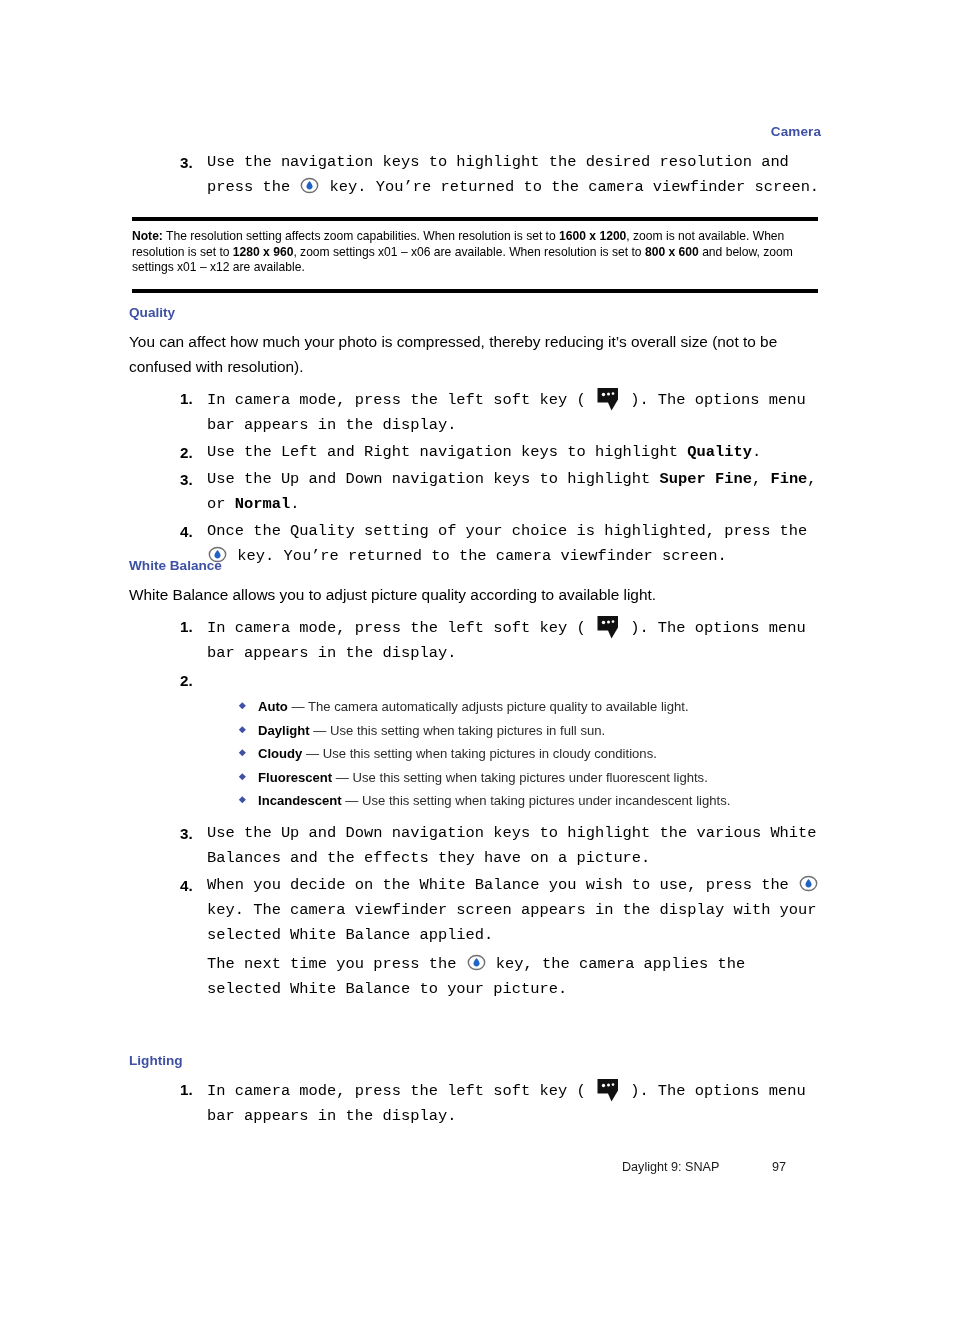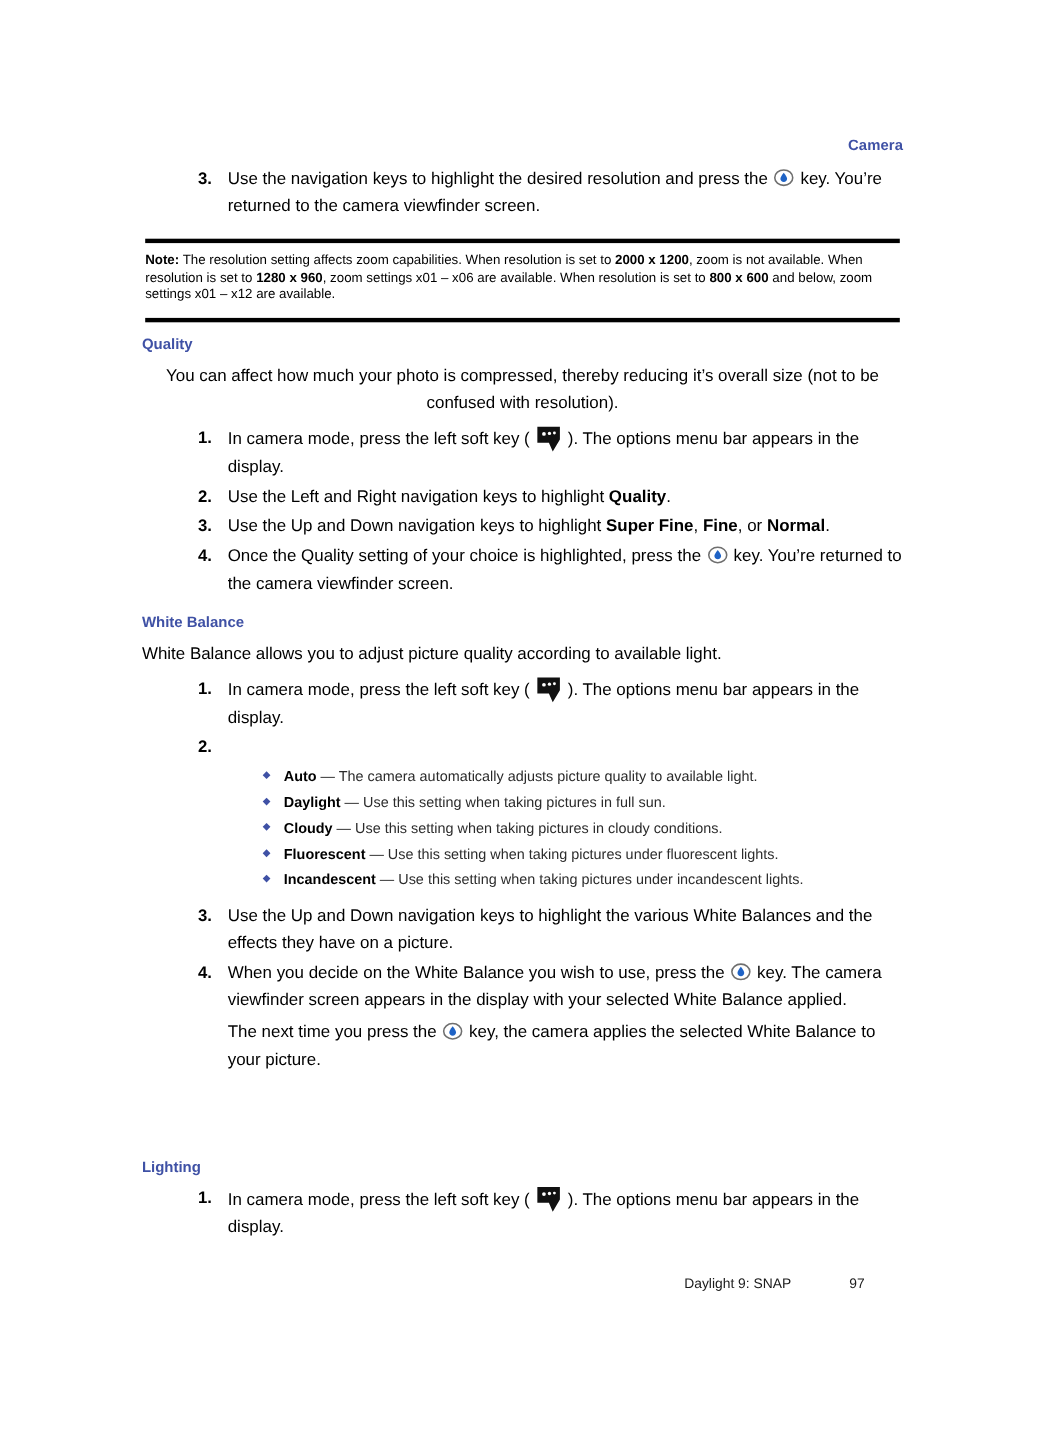--- a/index.html
+++ b/index.html
@@ -59,6 +59,7 @@
     flex: 1;
     font-size: 15.4px;
     line-height: 25px;
+    font-family: Liberation Mono, monospace;
   }
 
   .para {

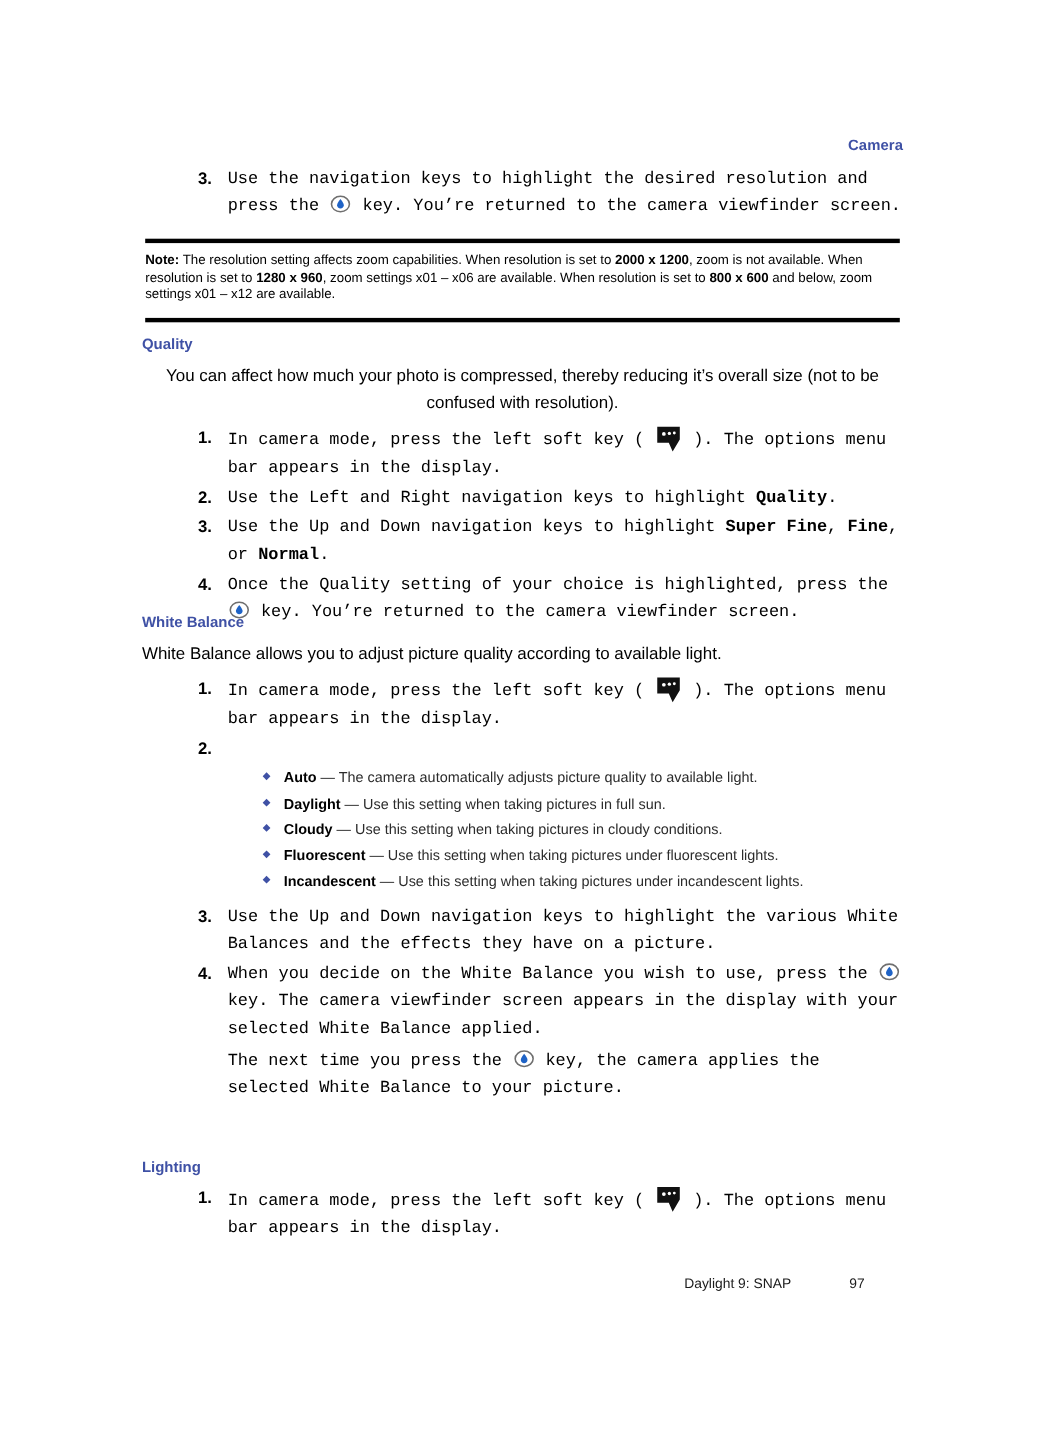--- a/index.html
+++ b/index.html
@@ -189,7 +189,7 @@
   <div class="note-box">
     <div class="note-rule"></div>
     <div class="note-text">
-      <b>Note:</b><span> The resolution setting affects zoom capabilities. When resolution is set to </span><b>2000 x 1200</b><span>, zoom is not available. When resolution is set to </span><b>1280 x 960</b><span>, zoom settings x01 – x06 are available. When resolution is set to </span><b>800 x 600</b><span> and below, zoom settings x01 – x12 are available.</span>
+      <b>Note:</b><span> The resolution setting affects zoom capabilities. When resolution is set to </span><b>1600 x 1200</b><span>, zoom is not available. When resolution is set to </span><b>1280 x 960</b><span>, zoom settings x01 – x06 are available. When resolution is set to </span><b>800 x 600</b><span> and below, zoom settings x01 – x12 are available.</span>
     </div>
     <div class="note-rule"></div>
   </div>

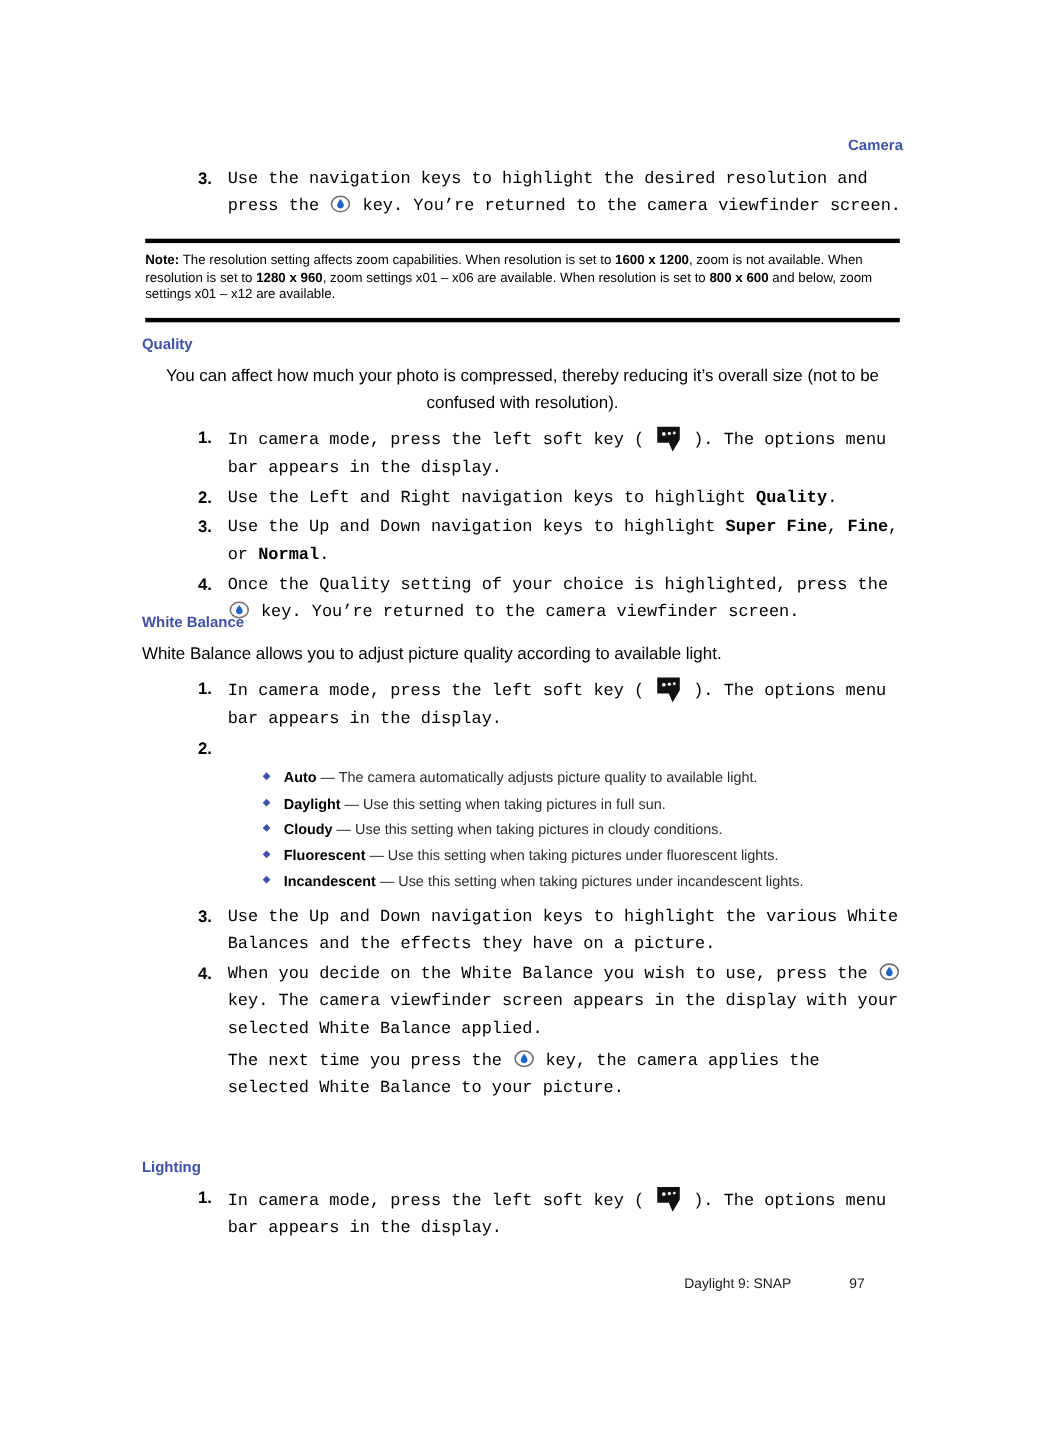--- a/index.html
+++ b/index.html
@@ -196,7 +196,7 @@
 
   <div class="content" style="top:303px;">
     <div class="section-head">Quality</div>
-    <p class="para" style="margin-top:6px;text-align:center;">You can affect how much your photo is compressed, thereby reducing it’s overall size (not to be confused with resolution).</p>
+    <p class="para" style="margin-top:6px;">You can affect how much your photo is compressed, thereby reducing it’s overall size (not to be confused with resolution).</p>
 
     <div class="step" style="margin-top:7px;">
       <div class="step-num">1.</div>

